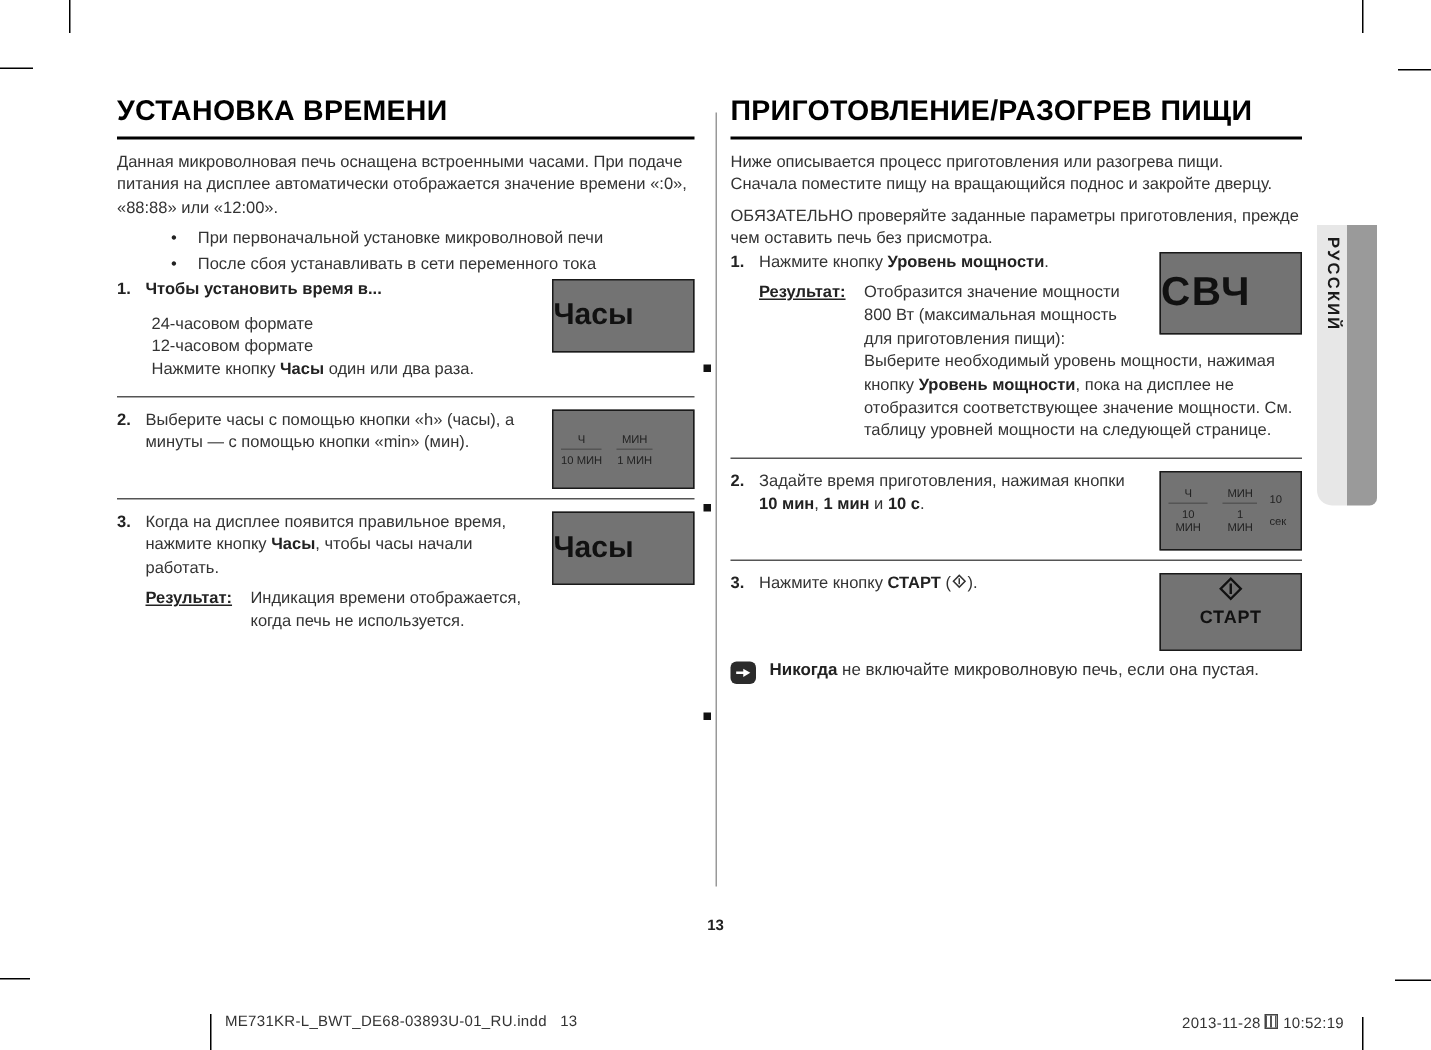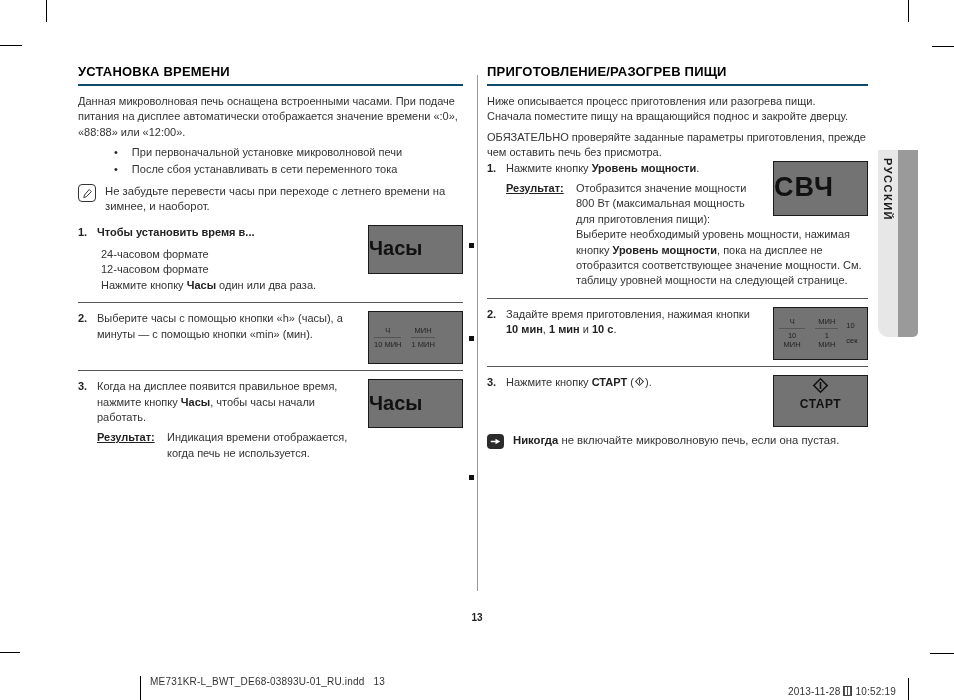--- a/index.html
+++ b/index.html
@@ -10,8 +10,8 @@
   .col{position:absolute;top:64px;}
   .col-left{left:78px;width:385px;}
   .col-right{left:487px;width:381px;}
-  .sec-title{font-size:13px;font-weight:bold;color:#000;margin:0 0 8px 0;
-             border-bottom:2px solid #0c4a6e;padding-bottom:5px;letter-spacing:.2px;}
+  .sec-title{font-size:19px;font-weight:bold;color:#000;margin:0 0 8px 0;
+             border-bottom:2px solid #000000;padding-bottom:5px;letter-spacing:.2px;}
   .body-p{font-size:11px;line-height:15.4px;margin:0;color:#333;}
   .bullets{margin:4px 0 2px;}
   .bullet{display:flex;gap:14px;padding-left:36px;font-size:11px;line-height:16.5px;}

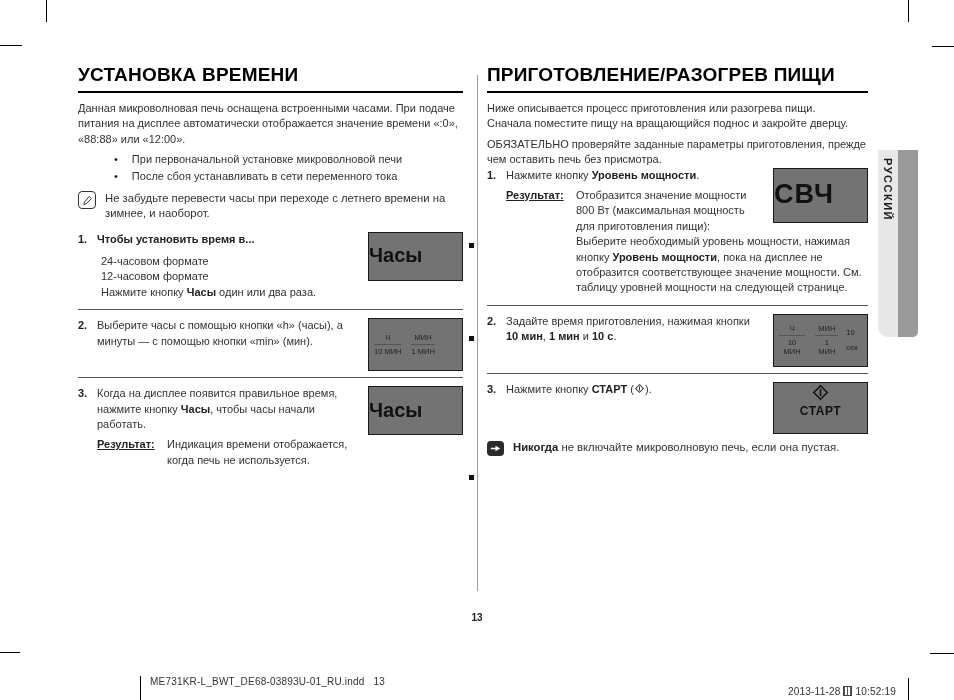--- a/index.html
+++ b/index.html
@@ -83,14 +83,6 @@
         <span class="dot">•</span>
         <span>После сбоя устанавливать в сети переменного тока</span>
       </div>
-    </div>
-    <div class="note">
-      <span class="note-icon">
-        <svg width="11" height="11" viewBox="0 0 16 16">
-            <path d="M10.5 2.2 L13.6 5.3 L6.2 12.8 L2.6 13.8 L3.6 10.2 Z" fill="none" stroke="#333" stroke-width="1.4"></path>
-          </svg>
-      </span>
-      <span class="note-text">Не забудьте перевести часы при переходе с летнего времени на зимнее, и наоборот.</span>
     </div>
 
     <div class="step">

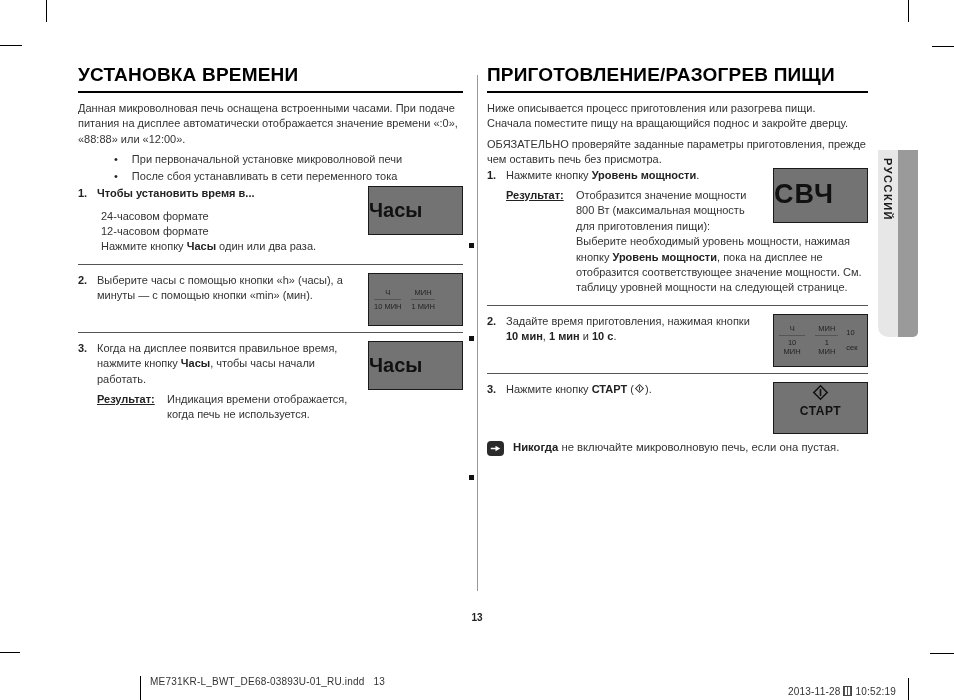--- a/index.html
+++ b/index.html
@@ -186,7 +186,7 @@
   <div class="foot-text" style="left:150px;">
     <span>ME731KR-L_BWT_DE68-03893U-01_RU.indd</span>&nbsp;&nbsp;&nbsp;<span>13</span>
   </div>
-  <div class="foot-text" style="right:58px;margin-top:10px;">
+  <div class="foot-text" style="right:58px;">
     <span>2013-11-28</span><span class="print-icon"></span><span>10:52:19</span>
   </div>
   <div class="foot-bar" style="left:908px;top:678px;"></div>

